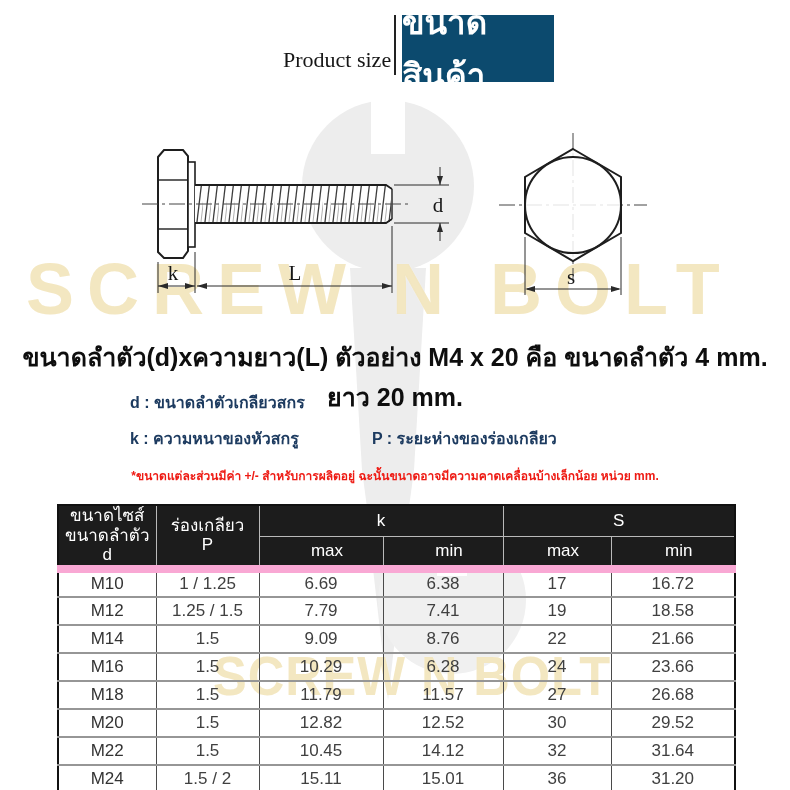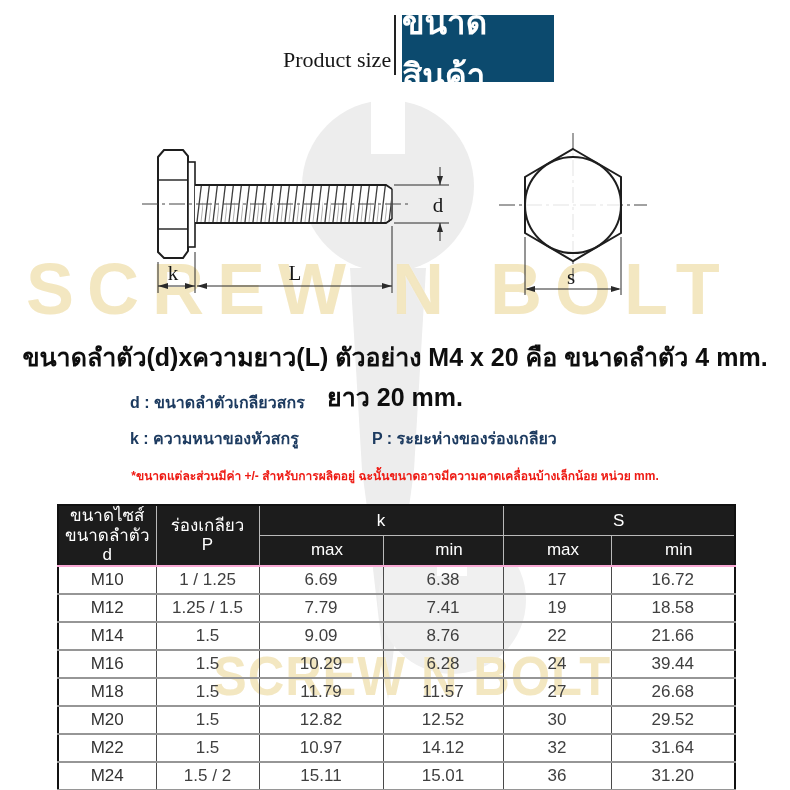--- a/index.html
+++ b/index.html
@@ -42,7 +42,7 @@
                 border-top:2px solid #969696;border-bottom:2px solid #969696;
                 text-align:center;font-size:17px;color:#404040;height:28px;padding:0;background:transparent;}
   table.spec tr.hdr2 th{border-top:1px solid #b9b9b9;padding-left:12px;}
-  table.spec tbody tr:first-child td{border-top:2px solid #f9a8d4;}
+  table.spec tbody tr:first-child td{border-top:8px solid #f9a8d4;}
   table.spec td.size{color:#333;}
 </style>
 </head>

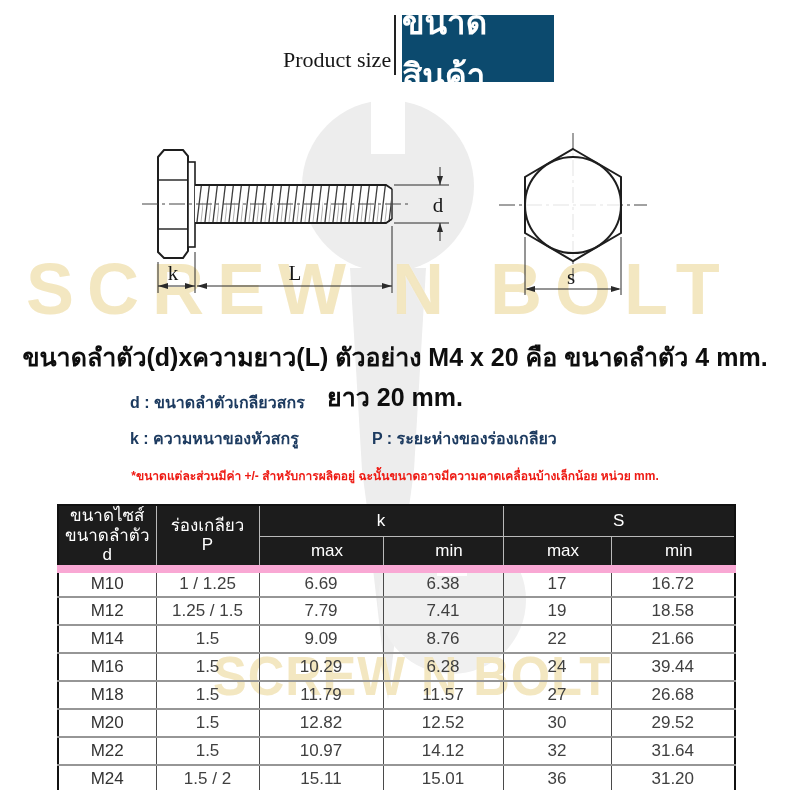--- a/index.html
+++ b/index.html
@@ -198,7 +198,7 @@
         <td>10.29</td>
         <td>6.28</td>
         <td>24</td>
-        <td>39.44</td>
+        <td>23.66</td>
       </tr>
       <tr>
         <td class="size">M18</td>

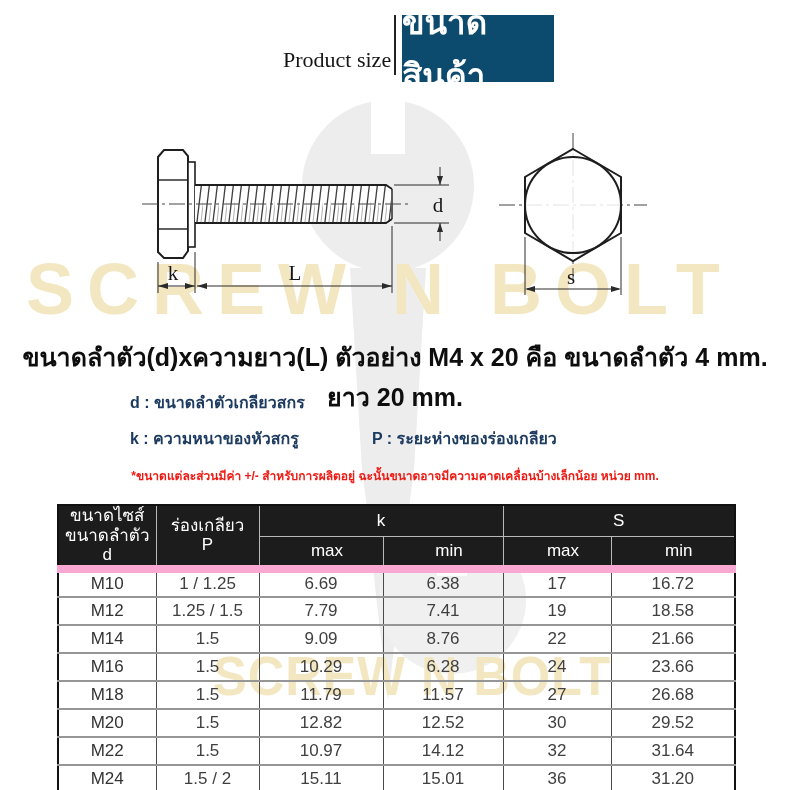--- a/index.html
+++ b/index.html
@@ -219,7 +219,7 @@
       <tr>
         <td class="size">M22</td>
         <td>1.5</td>
-        <td>10.97</td>
+        <td>10.45</td>
         <td>14.12</td>
         <td>32</td>
         <td>31.64</td>

